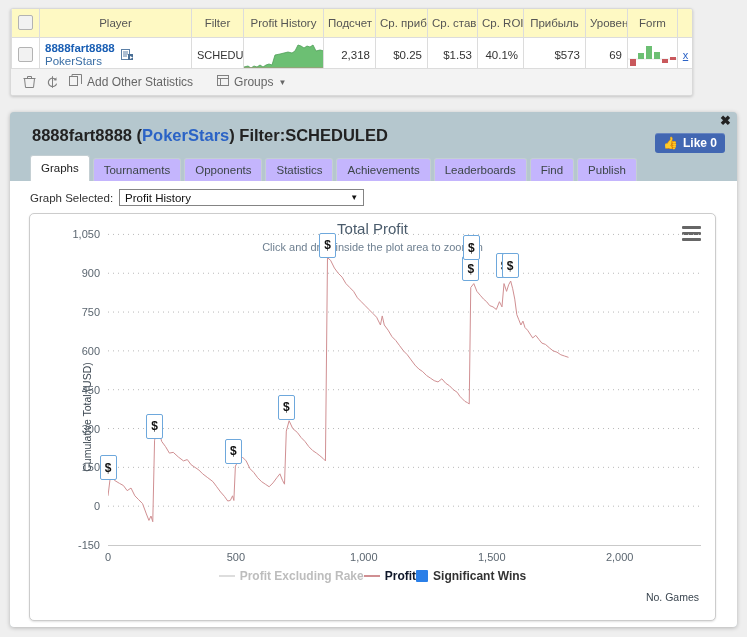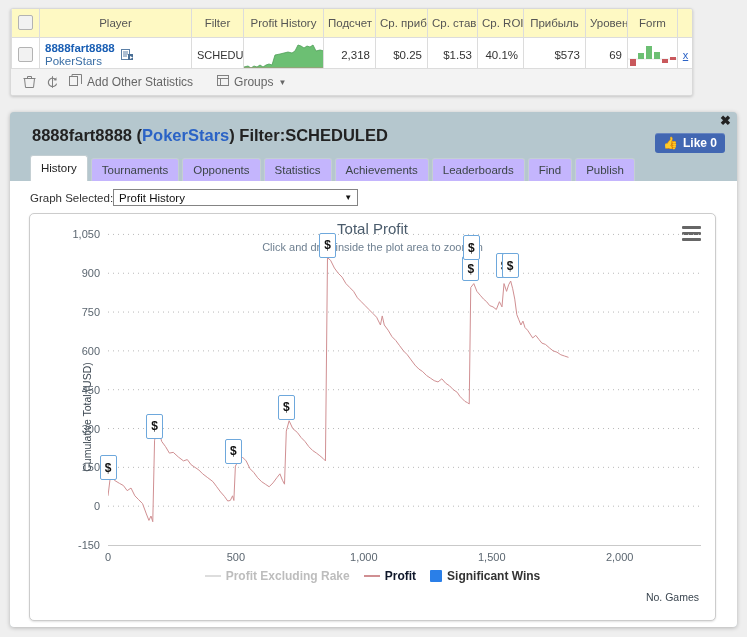--- a/index.html
+++ b/index.html
@@ -342,7 +342,7 @@
   </div>
 
   <div id="tabs">
-    <div class="tab active">History</div>
+    <div class="tab active">Graphs</div>
     <div class="tab">Tournaments</div>
     <div class="tab">Opponents</div>
     <div class="tab">Statistics</div>

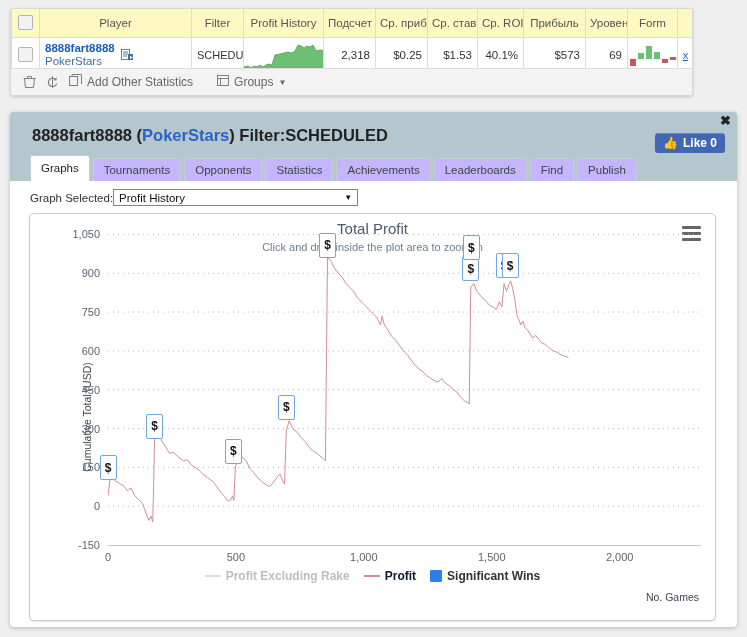--- a/index.html
+++ b/index.html
@@ -123,7 +123,7 @@
     border-radius:0 0 4px 4px;
   }
   #graph-select-row{
-    position:absolute;left:20px;top:8px;display:flex;align-items:center;
+    position:absolute;left:20px;top:8px;display:flex;align-items:center;gap:6px;
   }
   #graph-select-row .lbl{font-size:11.5px;color:#333;}
   .selectbox{

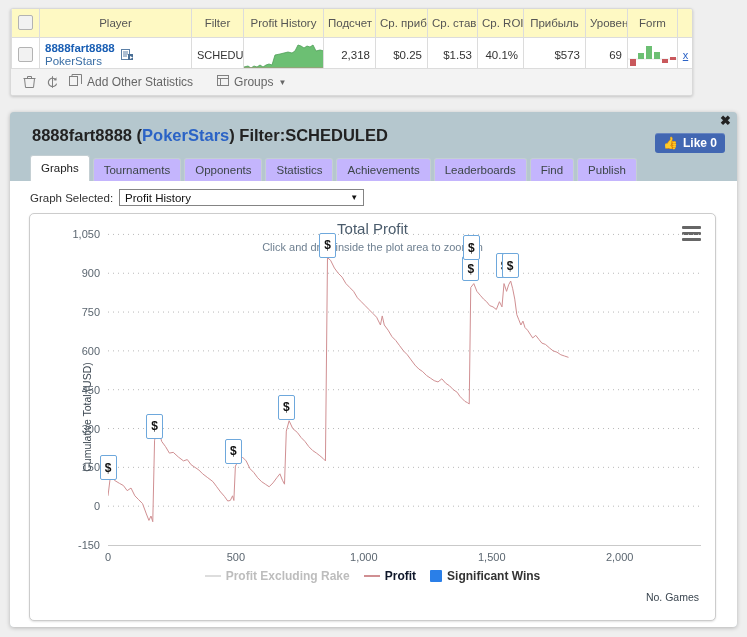--- a/index.html
+++ b/index.html
@@ -186,7 +186,7 @@
   }
   #legend{
     position:absolute;left:0;right:0;top:355px;
-    display:flex;align-items:center;justify-content:center;gap:14px;
+    display:flex;align-items:center;justify-content:center;
     font-size:12px;
   }
   .lg{display:flex;align-items:center;gap:5px;cursor:pointer;}

